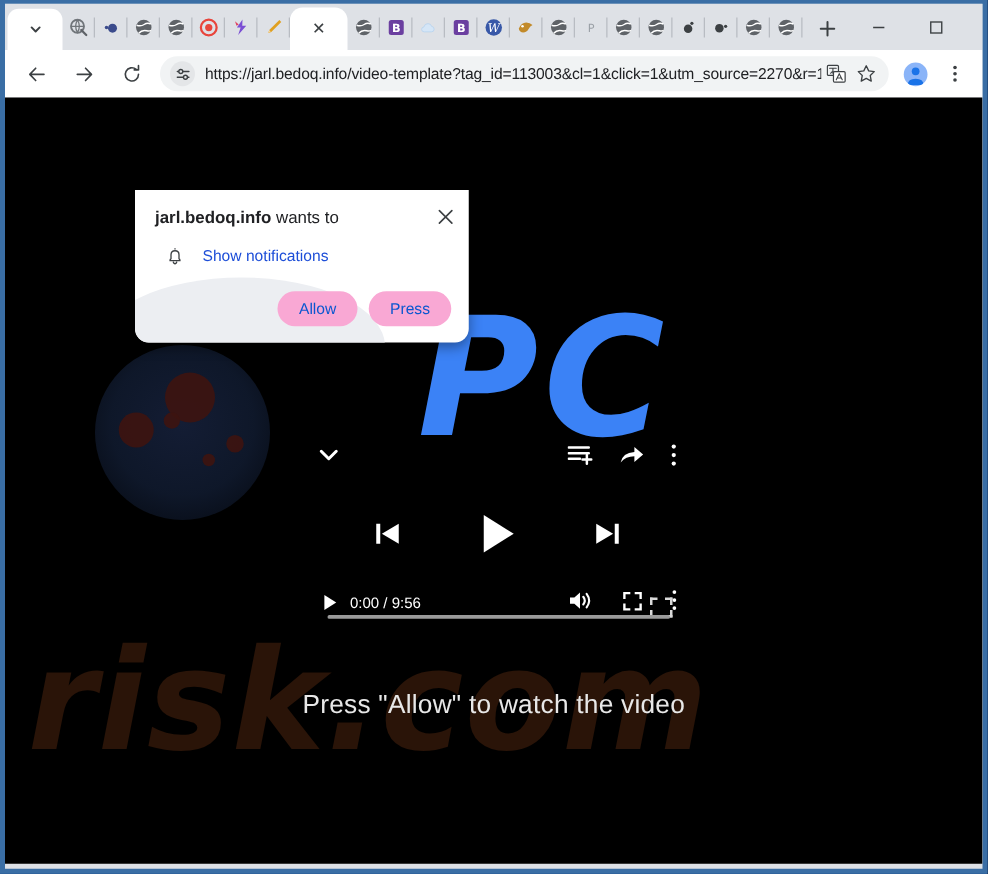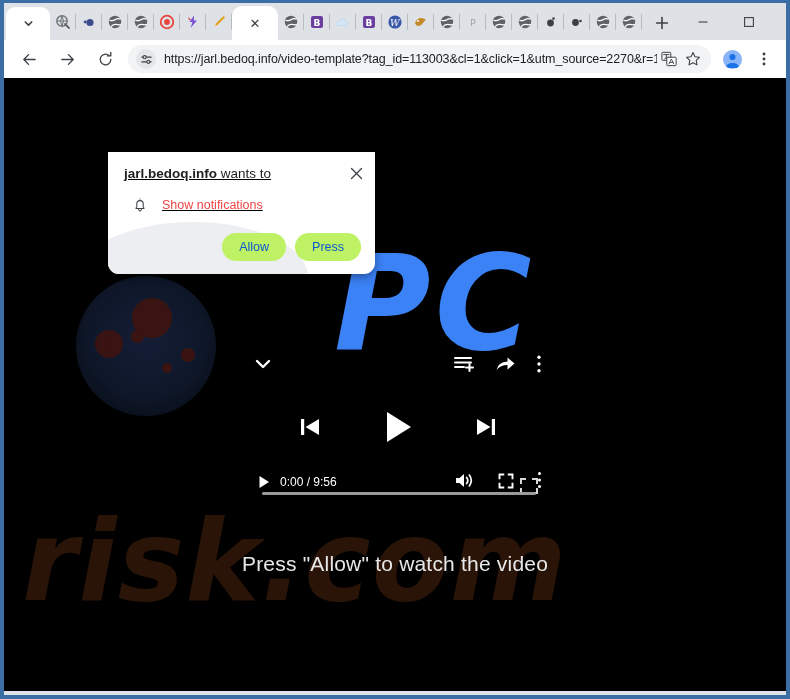--- a/index.html
+++ b/index.html
@@ -273,7 +273,7 @@
     border-radius: 50%;
     background: #eceef2;
   }
-  .perm-inner { position: relative; z-index: 2; padding: 14px 34px 0 16px; text-decoration: underline; }
+  .perm-inner { position: relative; z-index: 2; padding: 14px 34px 0 16px; }
   .perm-title {
     font-size: 13.5px;
     color: #202124;

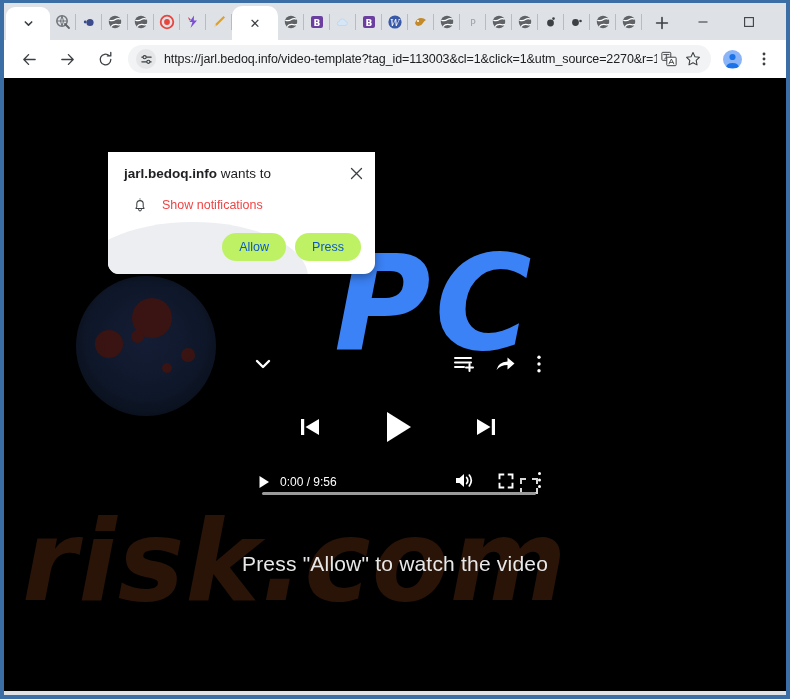--- a/index.html
+++ b/index.html
@@ -293,7 +293,7 @@
   }
   .bell { width: 16px; height: 16px; margin-left: 8px; flex: none; }
   .perm-row-label {
-    font-size: 12.5px; color: #ef4444;
+    font-size: 12.5px; color: #1d4ed8;
     margin-left: 14px;
     font-family: "Liberation Sans", sans-serif;
   }

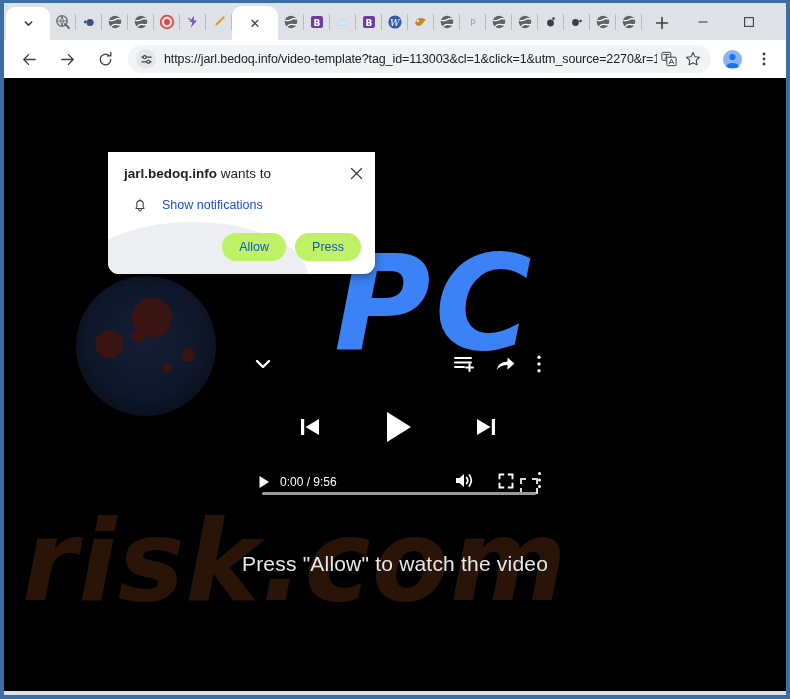--- a/index.html
+++ b/index.html
@@ -303,7 +303,7 @@
     display: flex; gap: 9px; z-index: 3;
   }
   .pill {
-    background: #bef264;
+    background: #f9a8d4;
     color: #0b57d0;
     border: none;
     border-radius: 16px;

